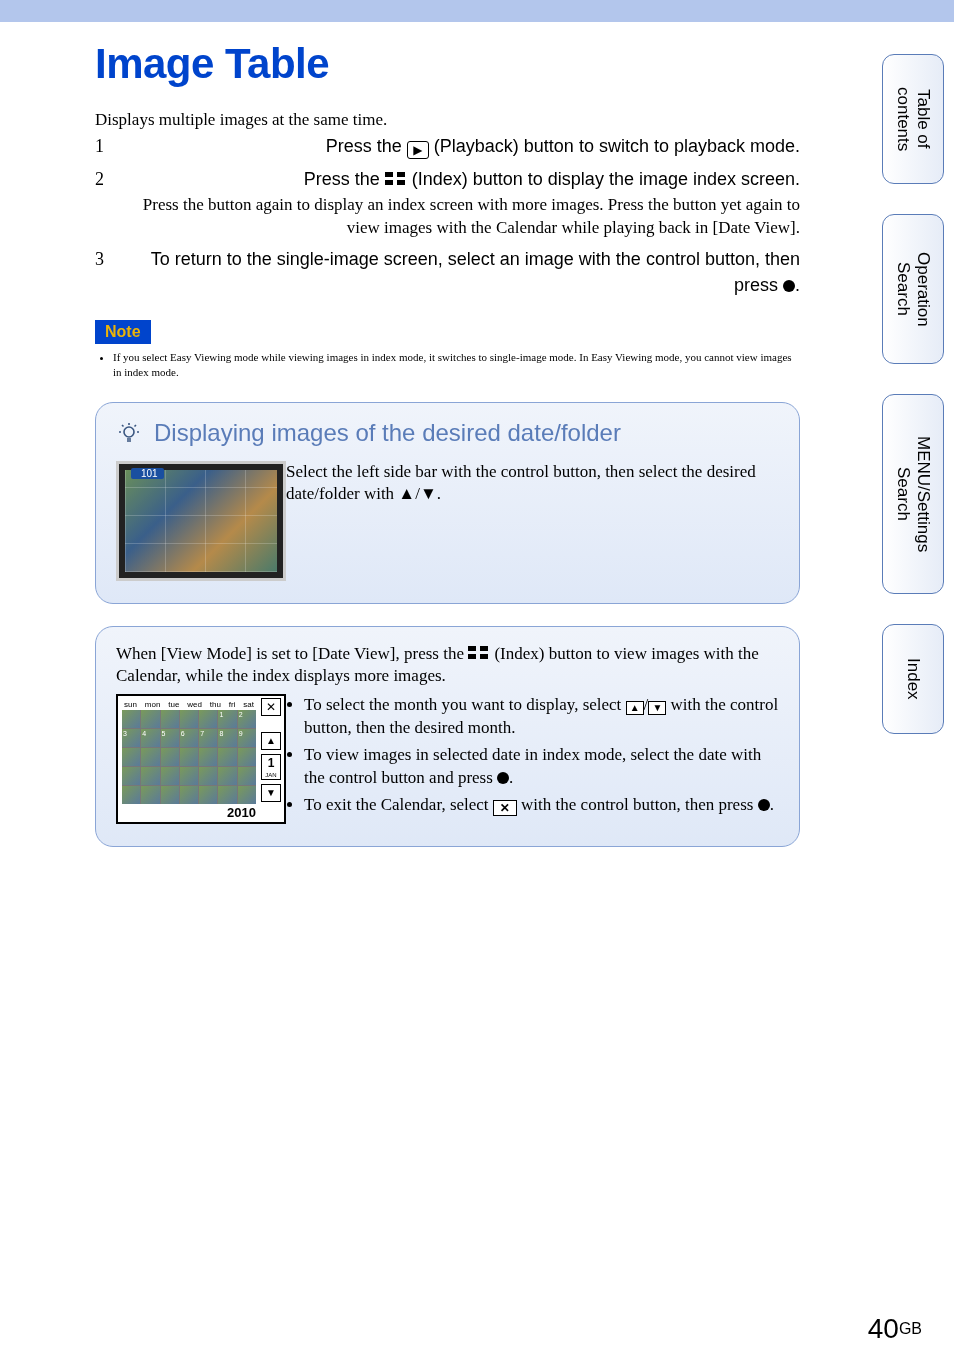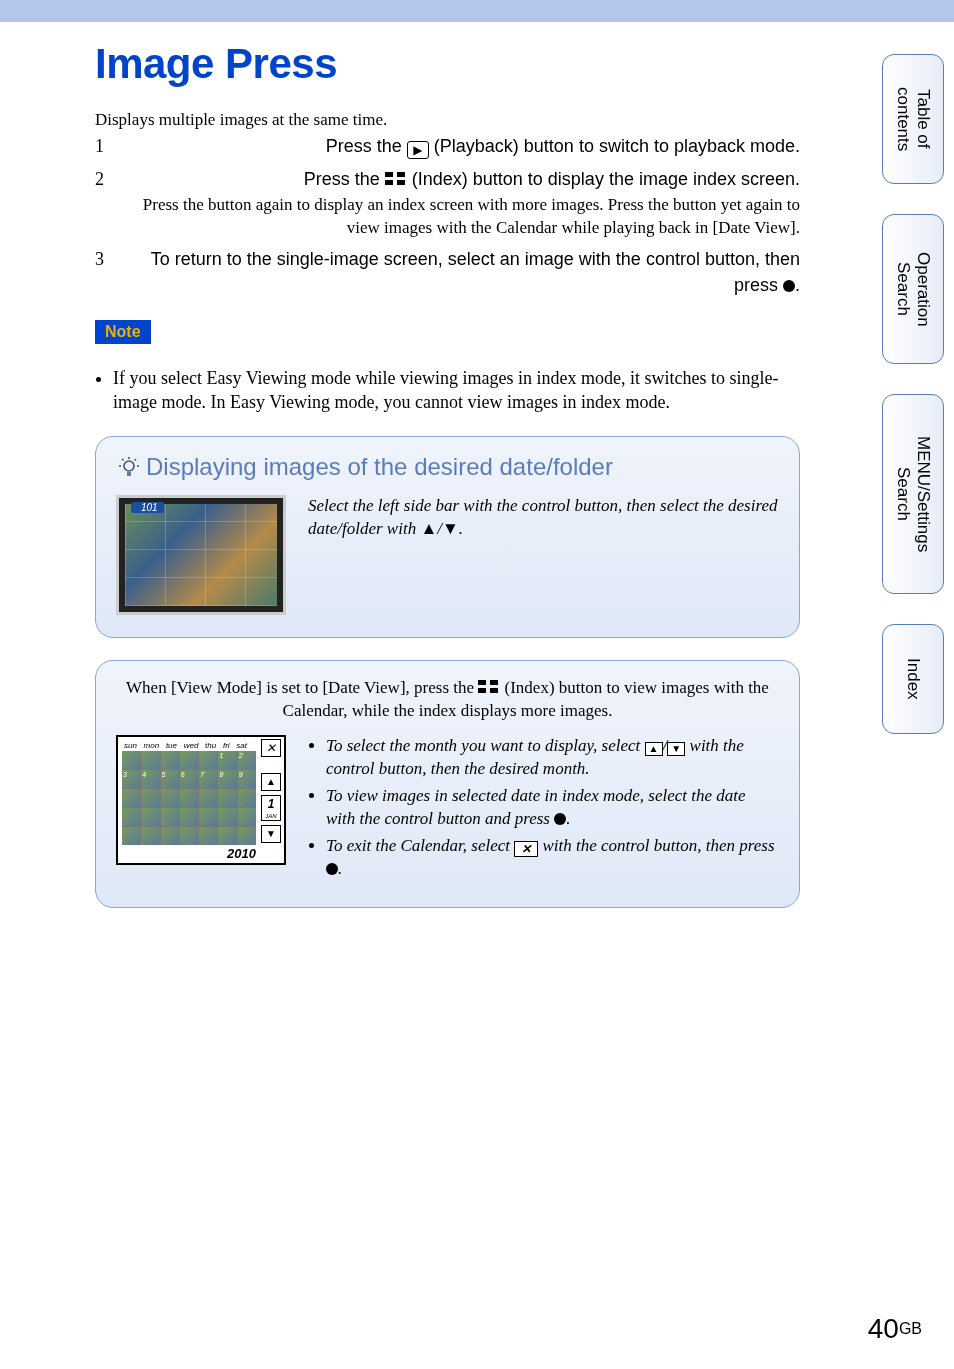--- a/index.html
+++ b/index.html
@@ -300,7 +300,7 @@
 <div class="top-bar"></div>
 
 <div class="content">
-  <h1>Image Press</h1>
+  <h1>Image Table</h1>
   <p class="intro">Displays multiple images at the same time.</p>
 
   <ol class="steps">

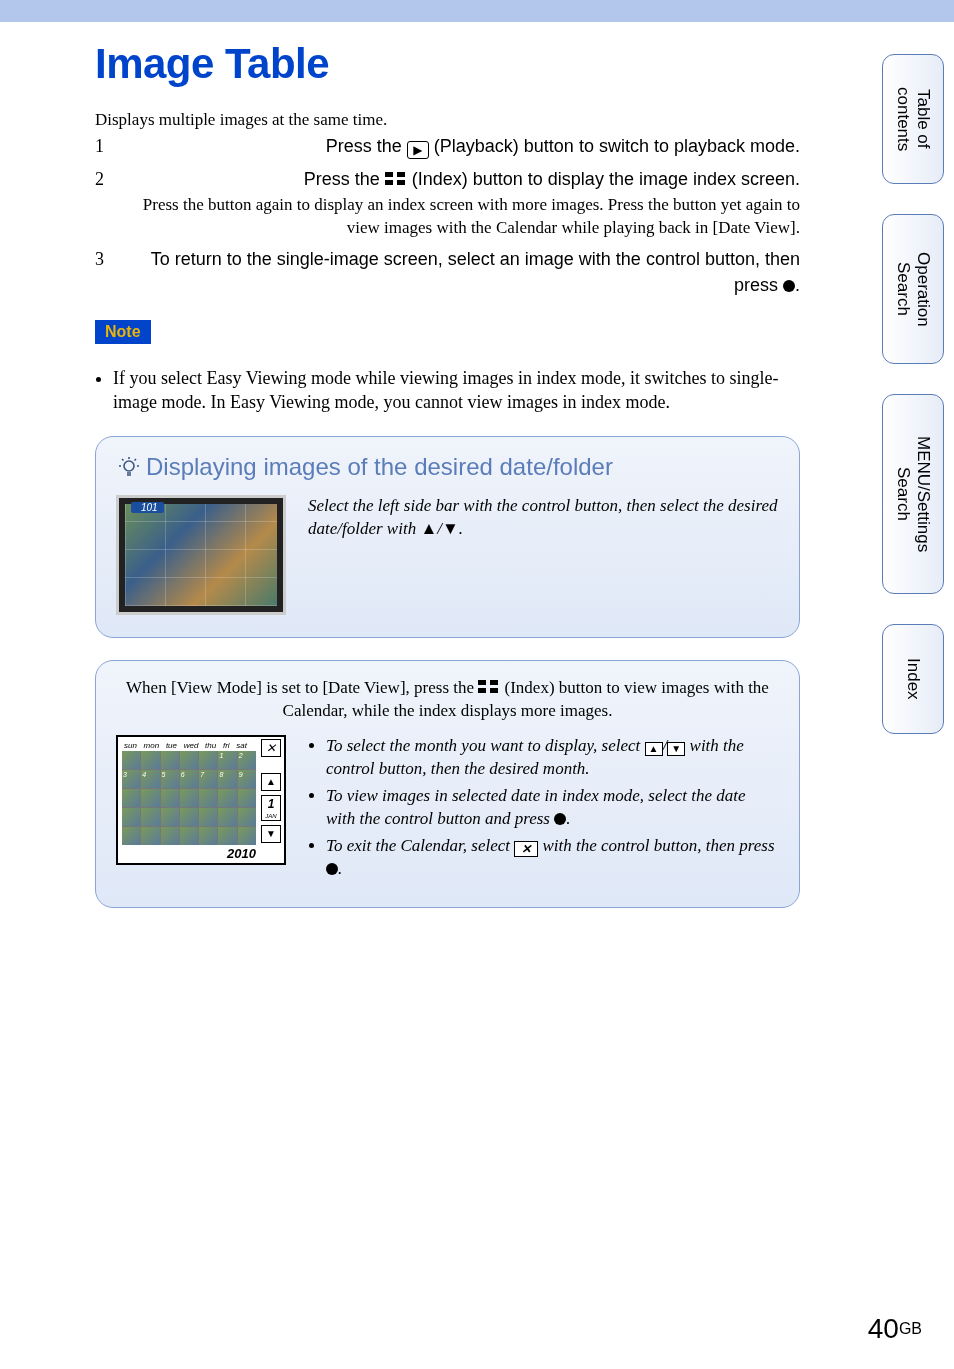--- a/index.html
+++ b/index.html
@@ -103,8 +103,8 @@
       list-style: disc;
       padding-left: 18px;
       font-family: Georgia, 'Times New Roman', serif;
-      font-size: 18px;
-      margin-top: 22px;
+      font-size: 11px;
+      margin-top: 6px;
       line-height: 1.35;
     }
     .tip-box {

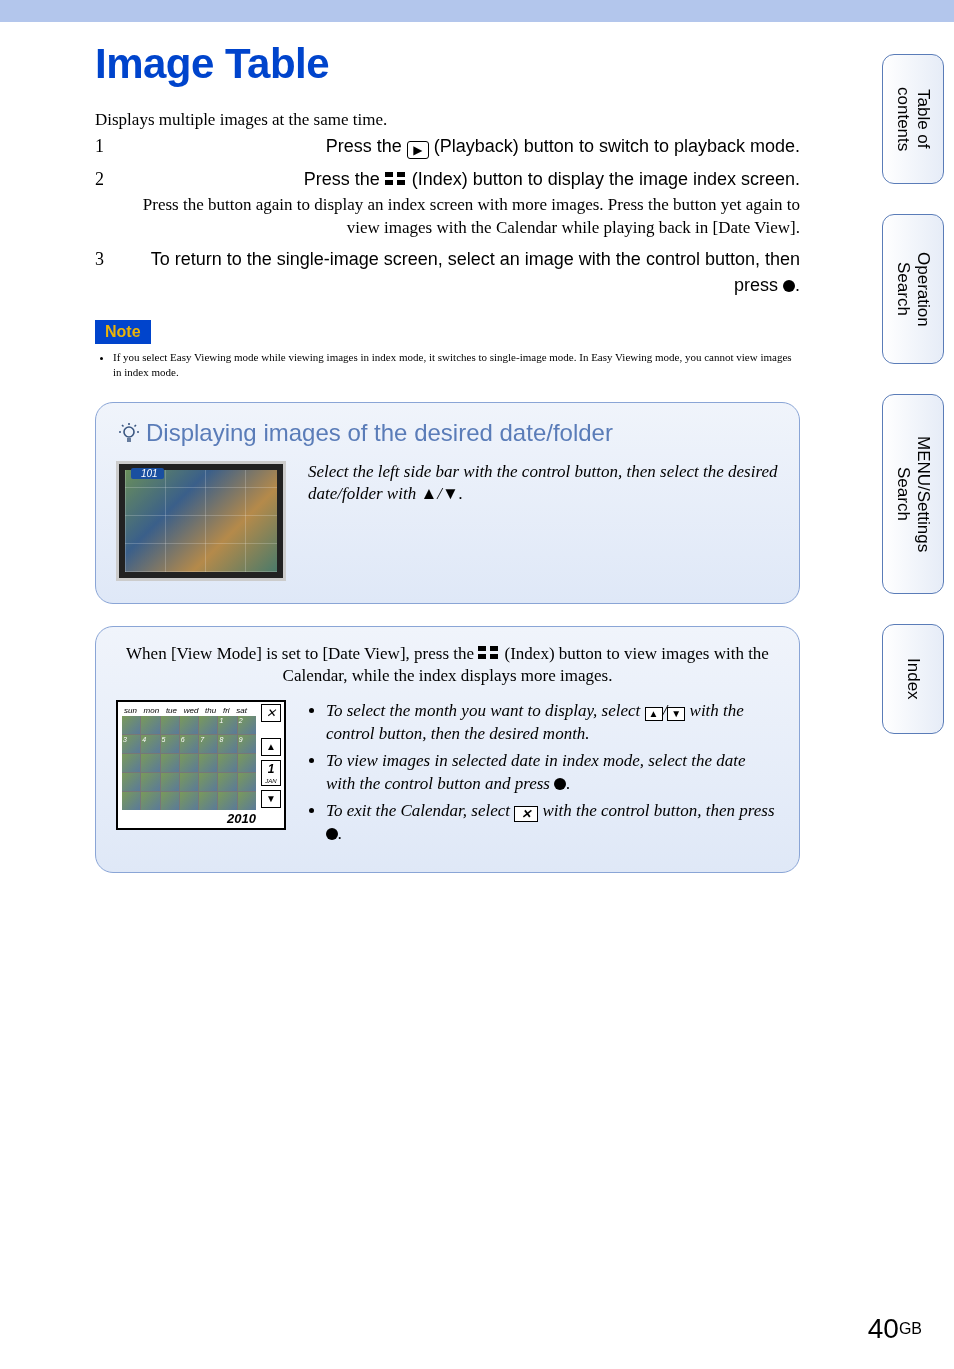--- a/index.html
+++ b/index.html
@@ -119,7 +119,7 @@
       font-size: 24px;
       display: flex;
       align-items: center;
-      gap: 4px;
+      gap: 12px;
       margin-bottom: 14px;
       font-weight: normal;
     }

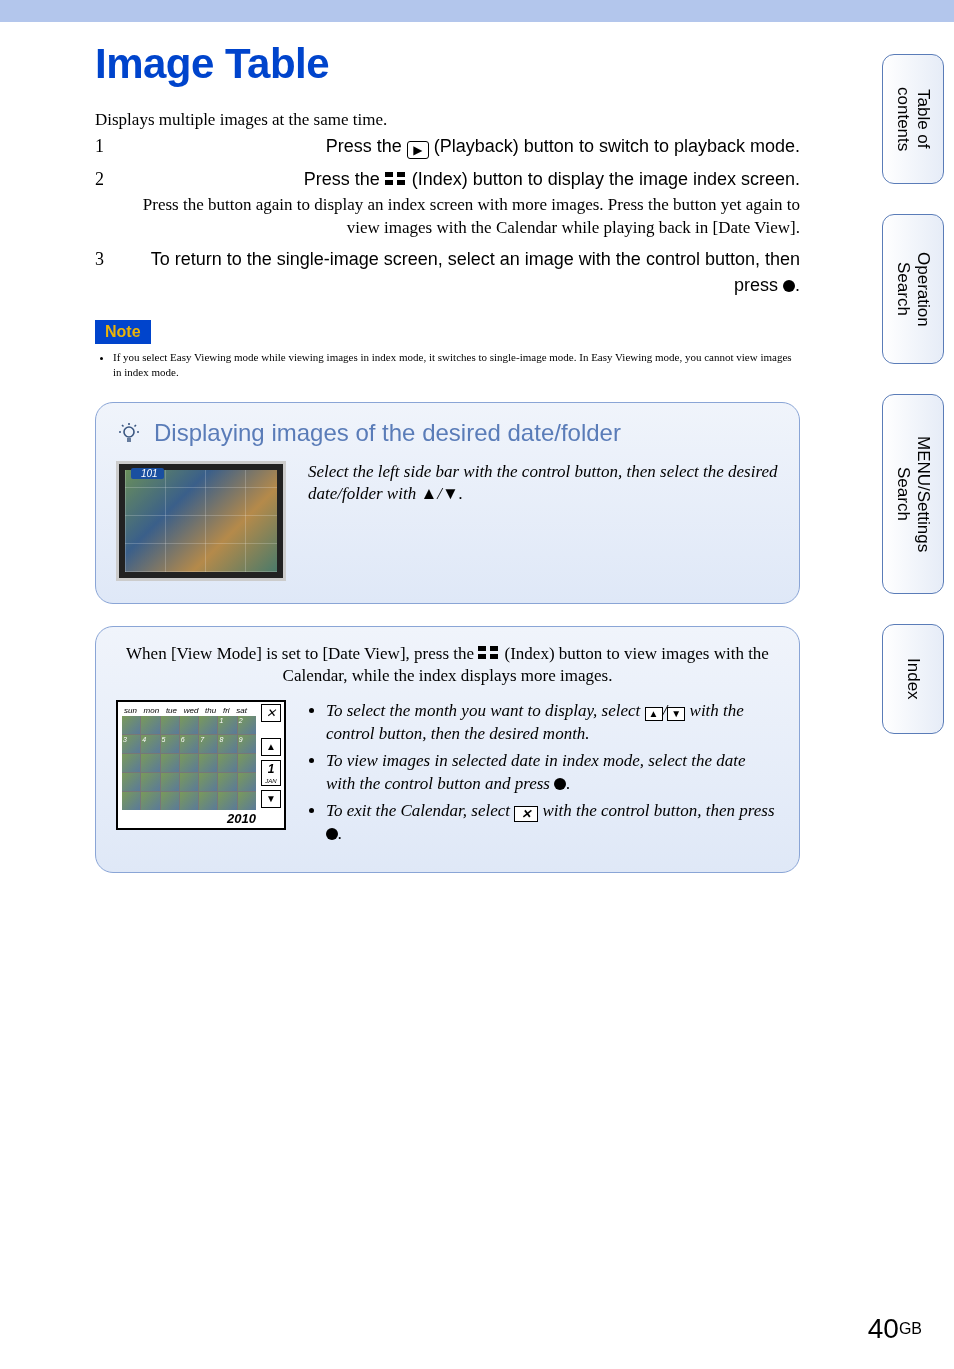--- a/index.html
+++ b/index.html
@@ -131,7 +131,7 @@
       font-size: 22px;
       color: #3a5680;
     }
-    .tip-row { display: flex; gap: 22px; align-items: flex-start; font-style: italic; }
+    .tip-row { display: flex; align-items: flex-start; }
     .thumb-placeholder {
       flex: 0 0 170px;
       height: 120px;

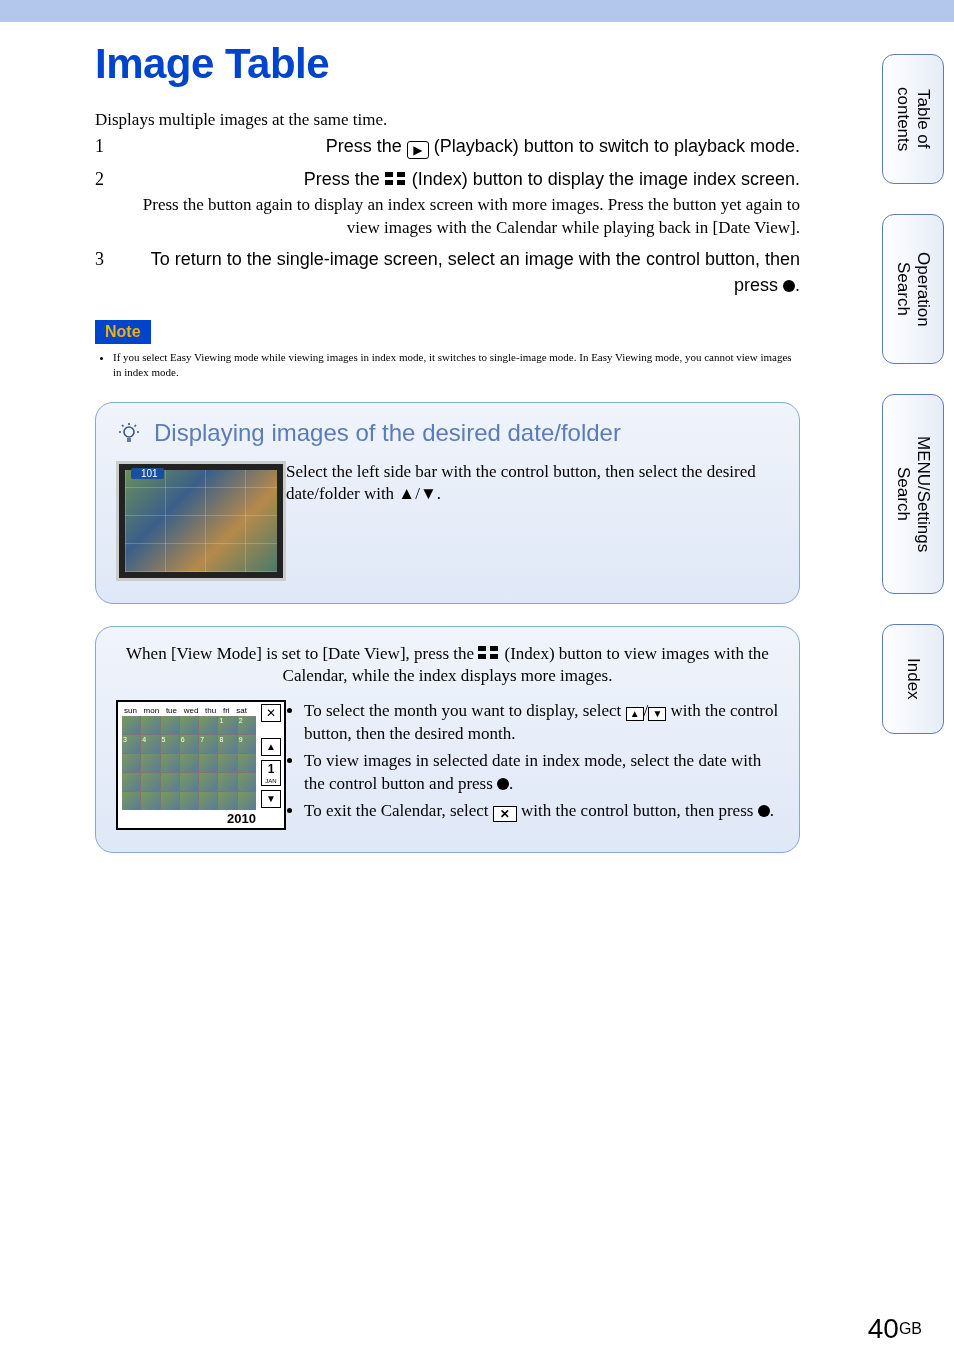--- a/index.html
+++ b/index.html
@@ -225,8 +225,7 @@
       font-family: Georgia, 'Times New Roman', serif;
       font-size: 17px;
       line-height: 1.35;
-      margin-bottom: 12px;
-      text-align: center;
+      margin-bottom: 6px;
     }
     .tip-list {
       list-style: disc;

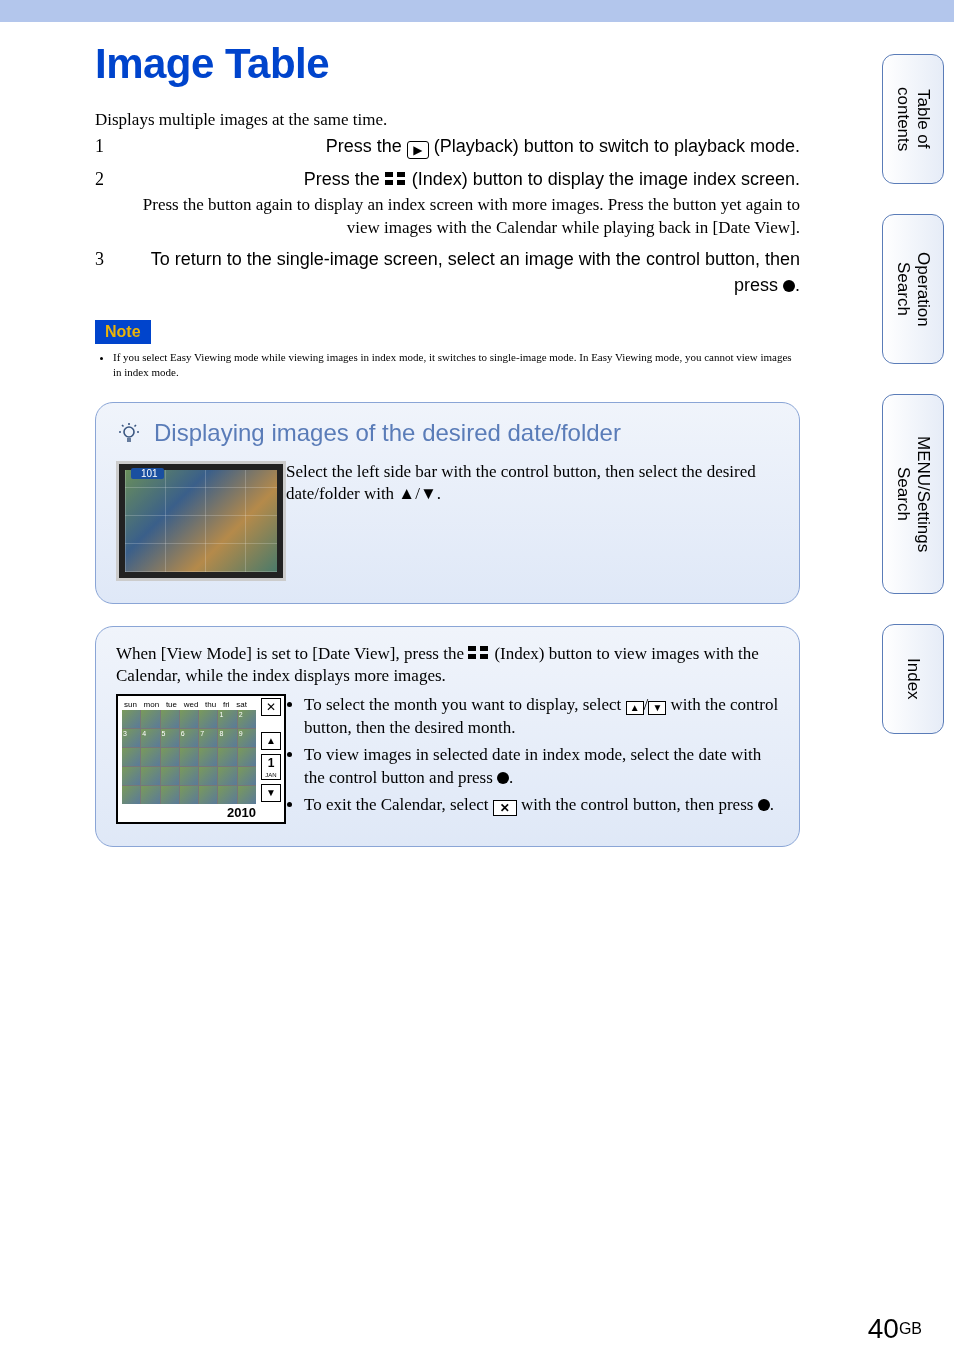--- a/index.html
+++ b/index.html
@@ -167,7 +167,7 @@
       font-size: 9px;
     }
     .calendar-thumb .dow{
-      position:absolute; top:4px; left:6px; right:37px;
+      position:absolute; top:4px; left:6px; right:30px;
       display:flex; justify-content:space-between;
       font-size:8px;
     }

